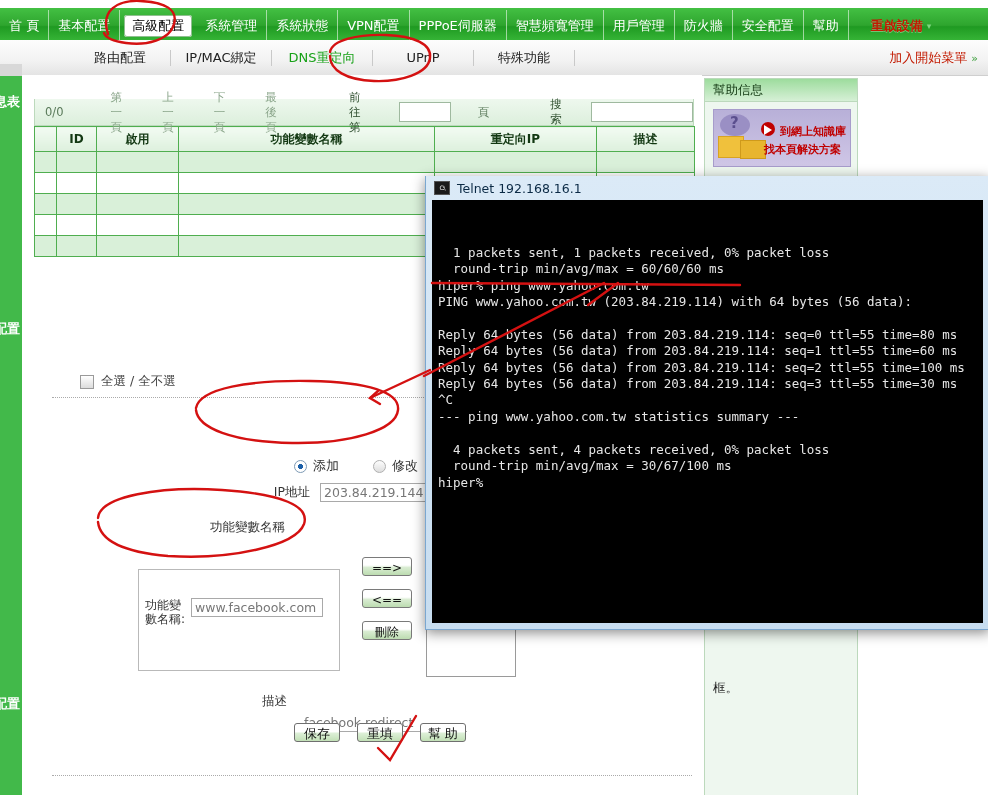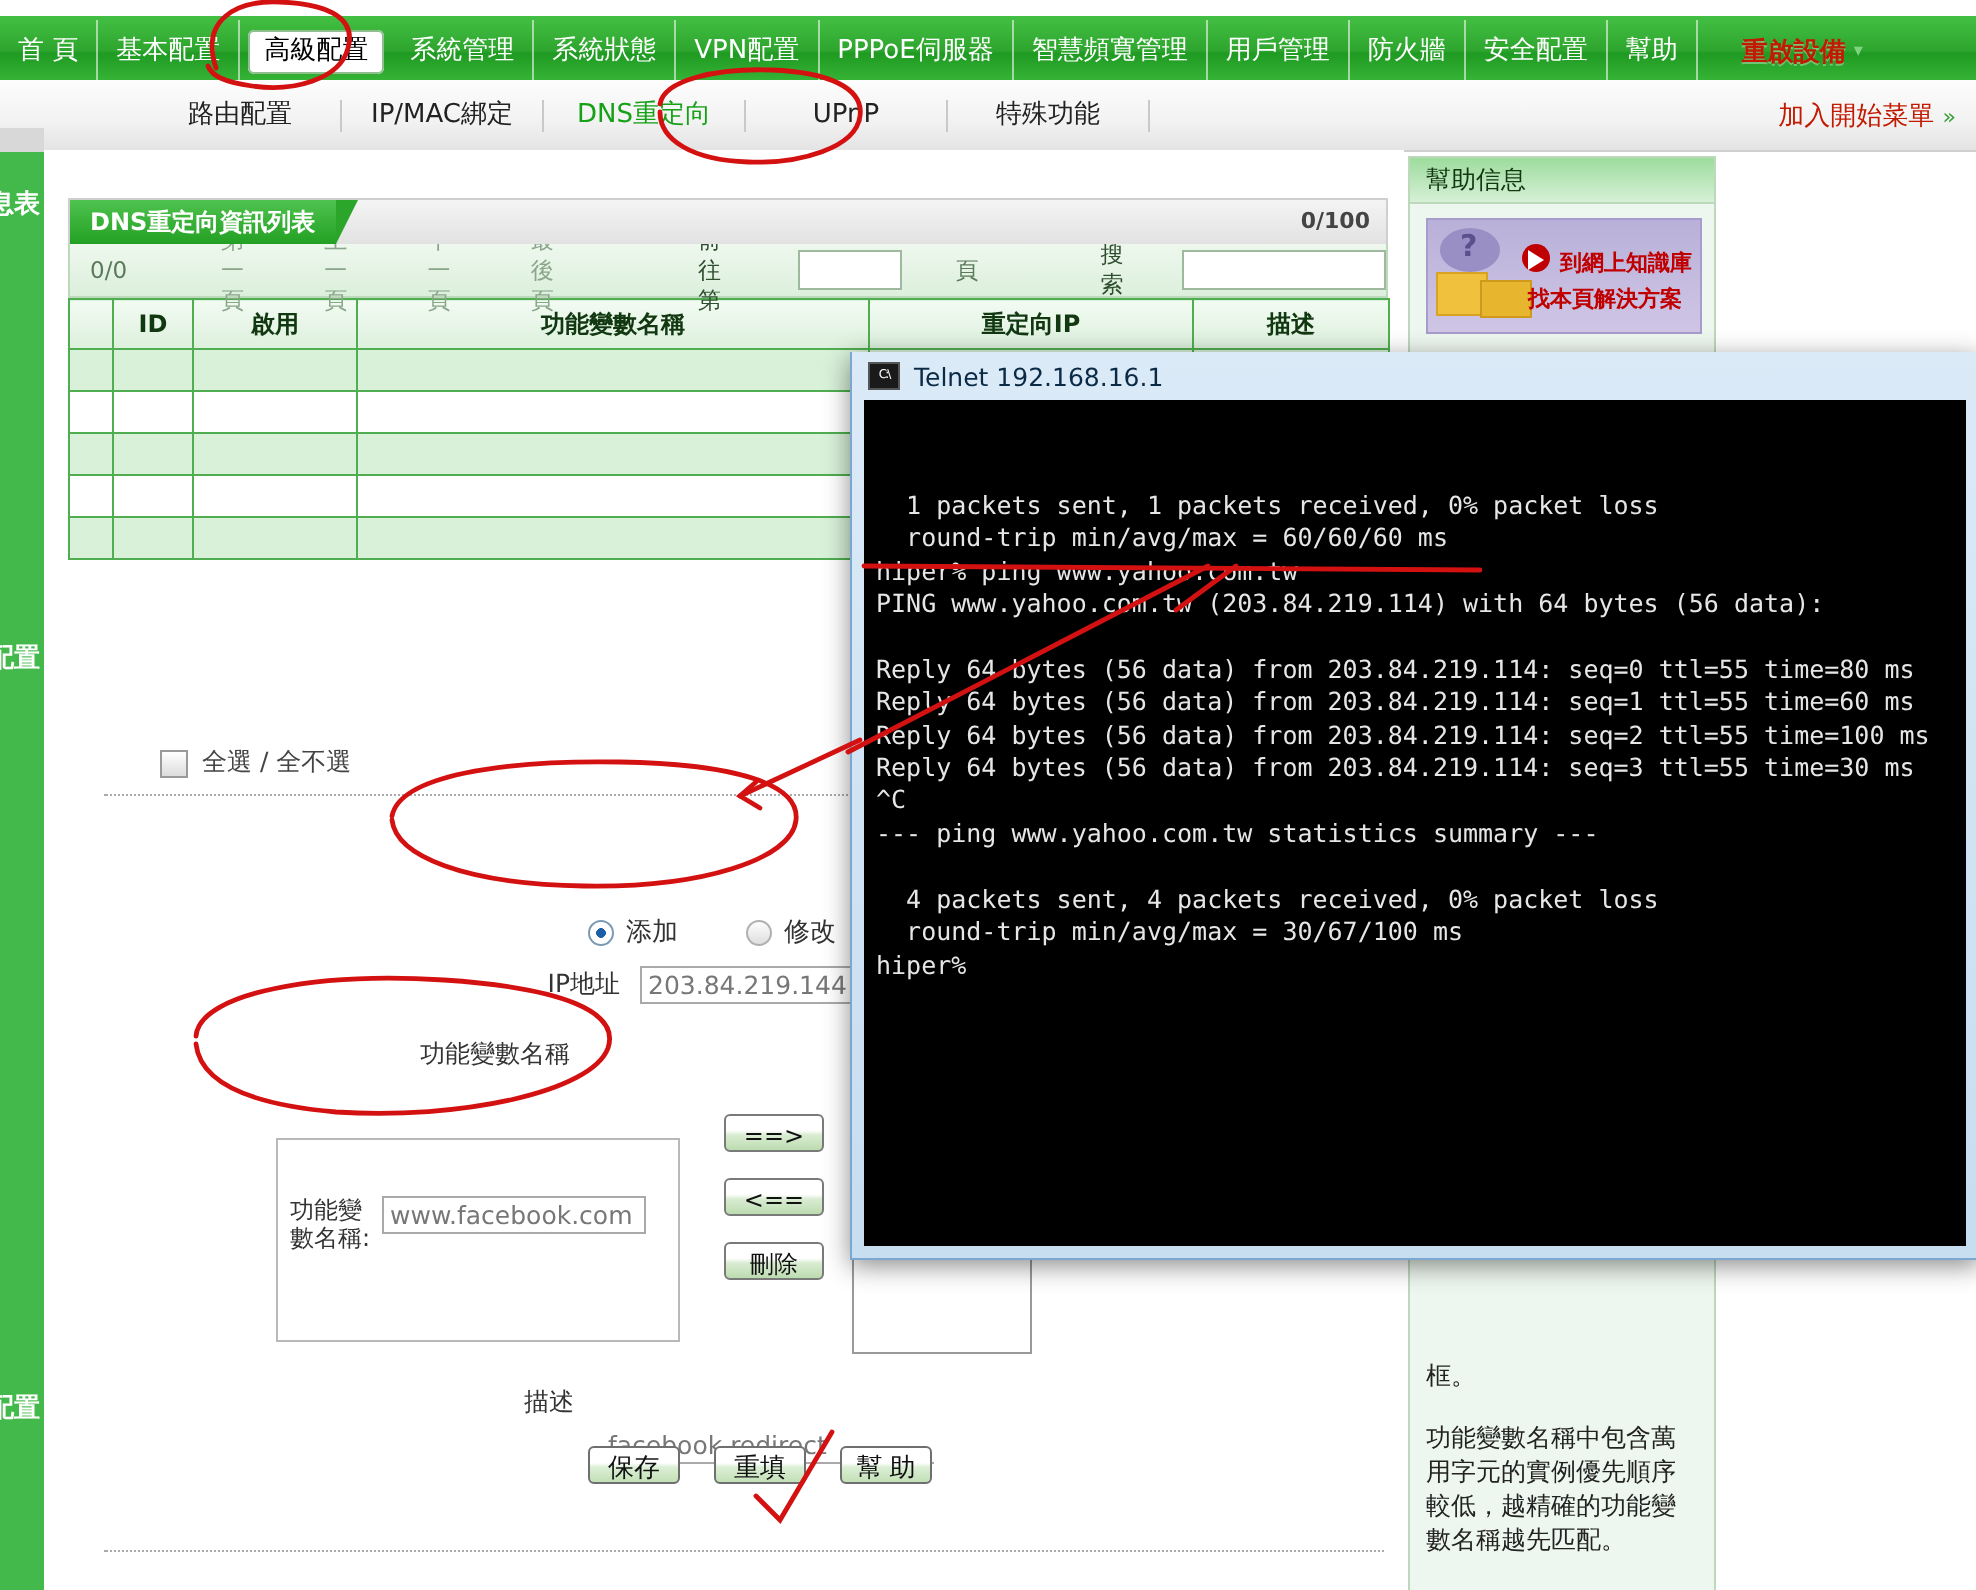--- a/index.html
+++ b/index.html
@@ -262,10 +262,6 @@
 <div id="main">
 
   <div id="listpanel">
-    <div id="lp-head">
-      <span class="tab">DNS重定向資訊列表</span>
-      <span class="cnt">0/100</span>
-    </div>
     <div id="lp-pager">
       <span class="pg">0/0</span>
       <span class="pg dim" style="margin-left:26px">第一頁</span>

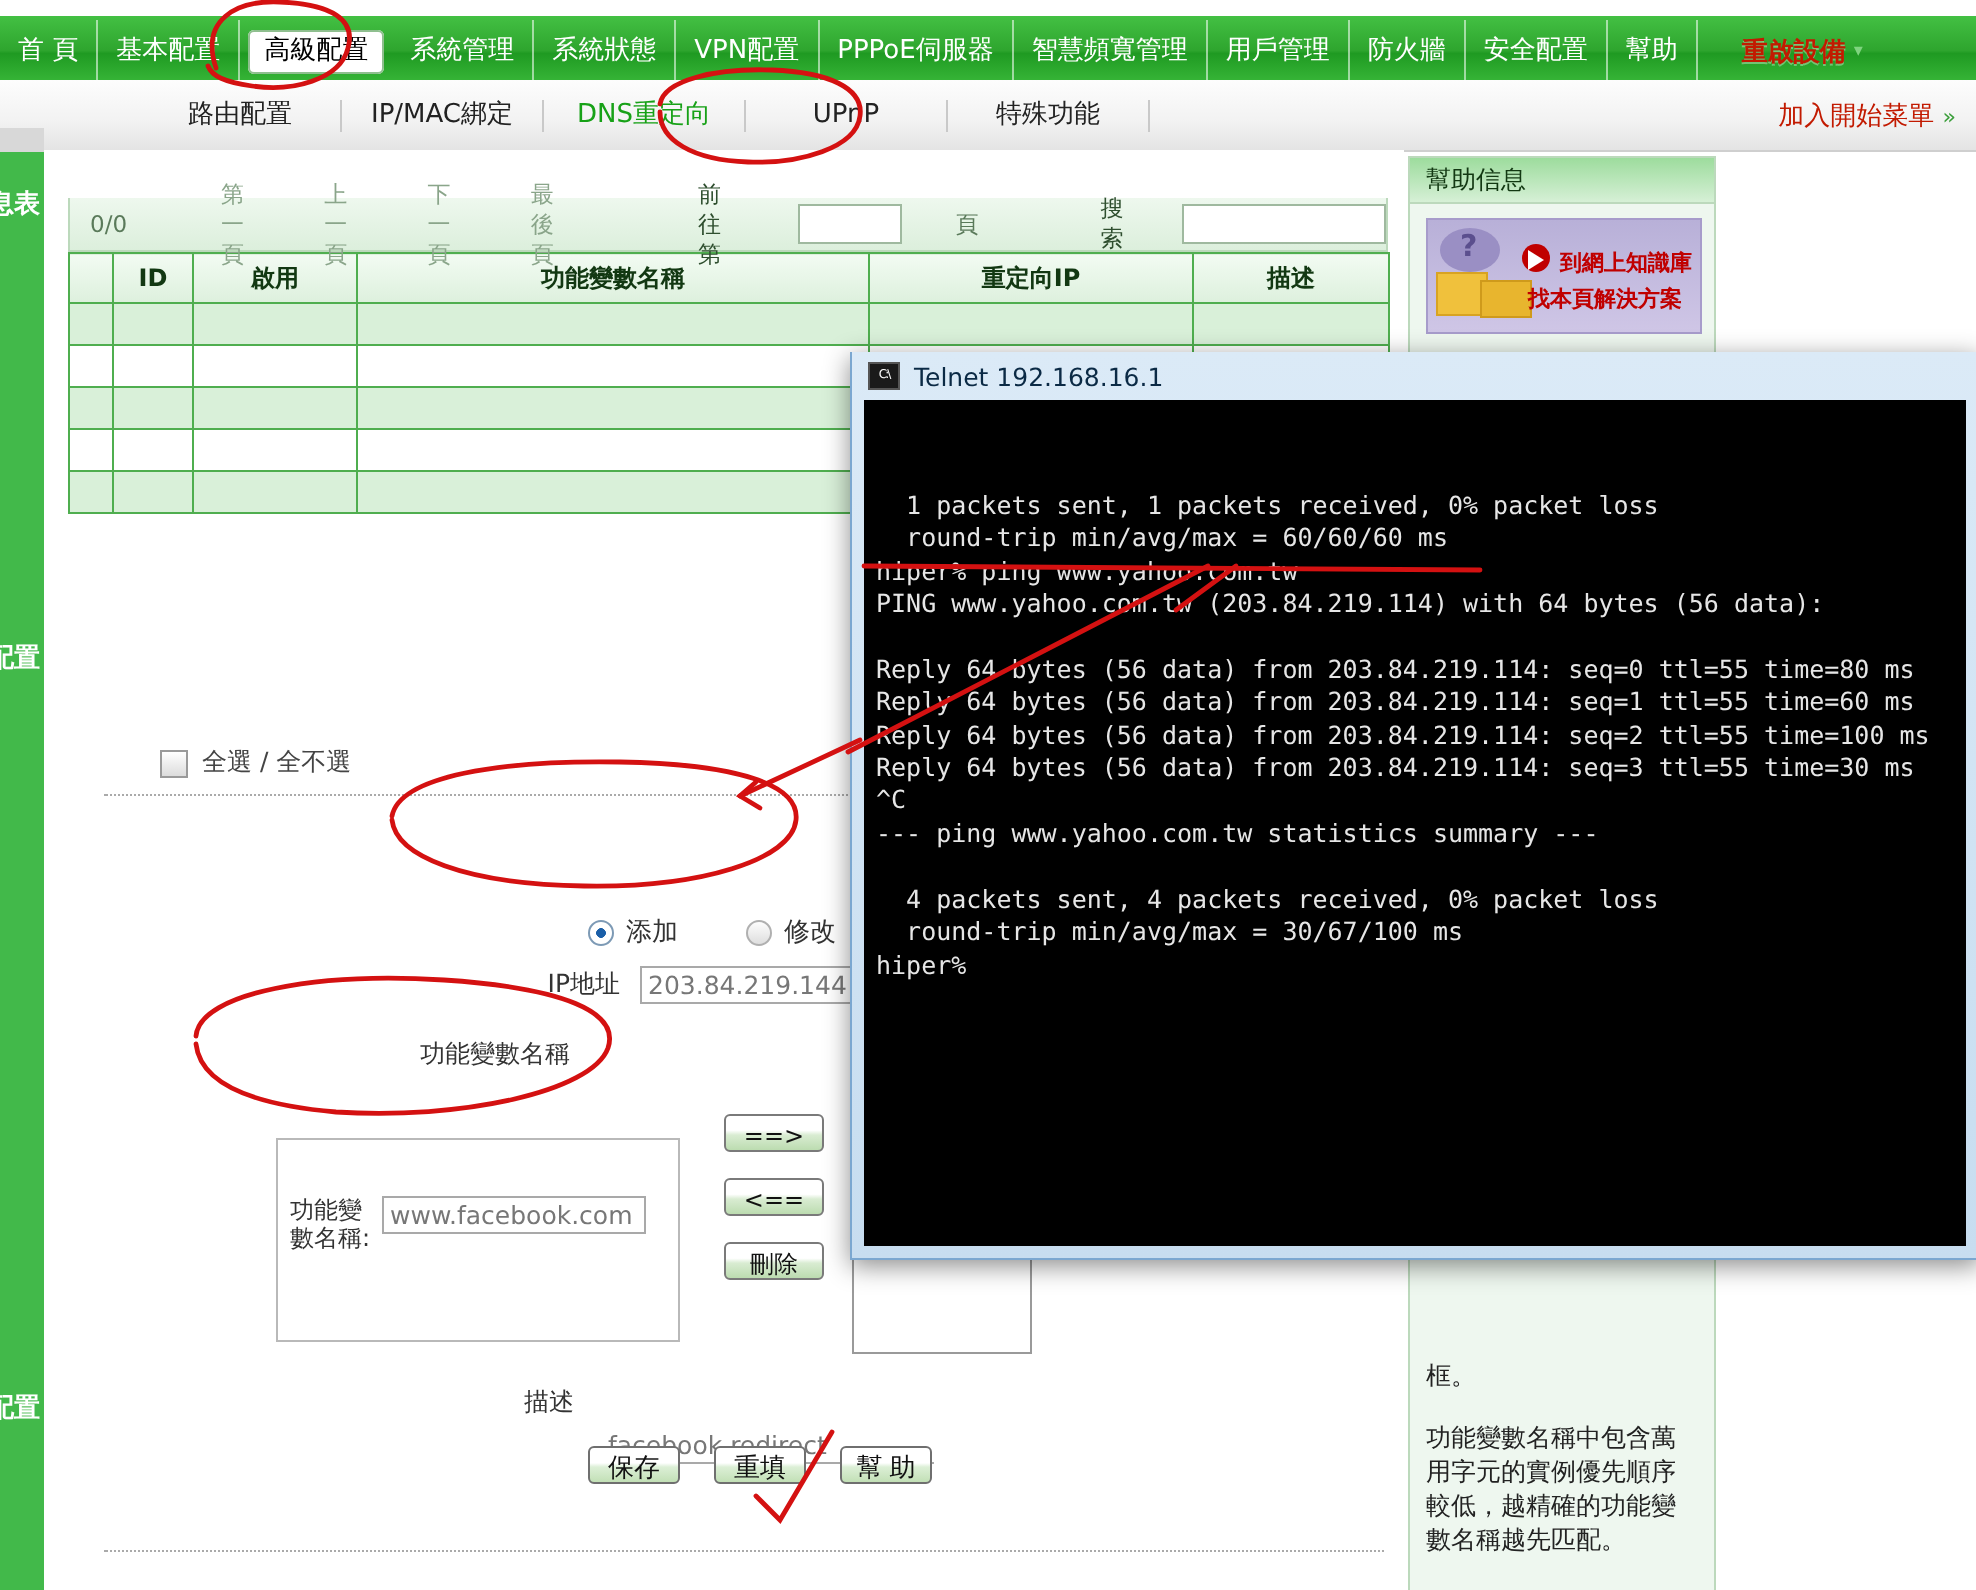--- a/index.html
+++ b/index.html
@@ -402,7 +402,6 @@
   </div>
   <div id="helptext">
     <p>框。</p>
-    <p>功能變數名稱中包含萬用字元的實例優先順序較低，越精確的功能變數名稱越先匹配。</p>
   </div>
 </div>
 

